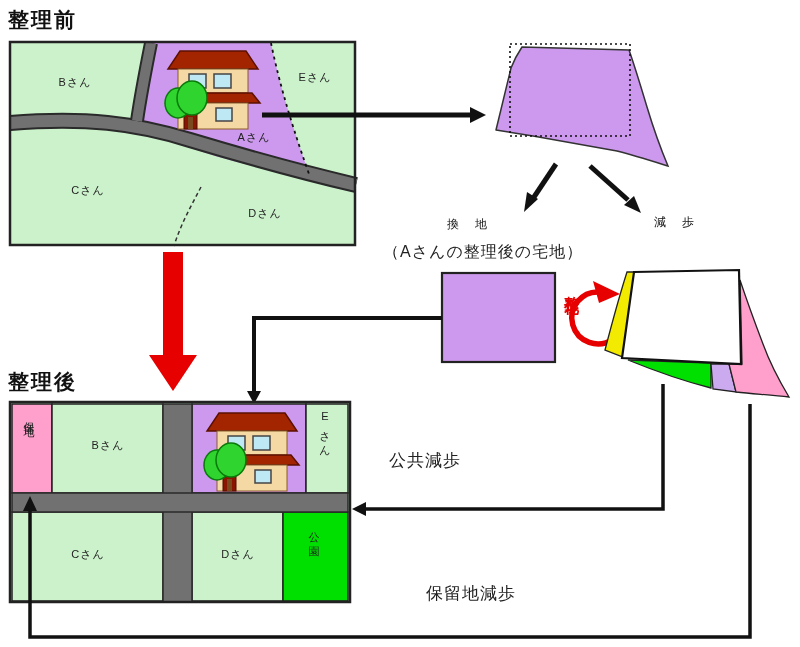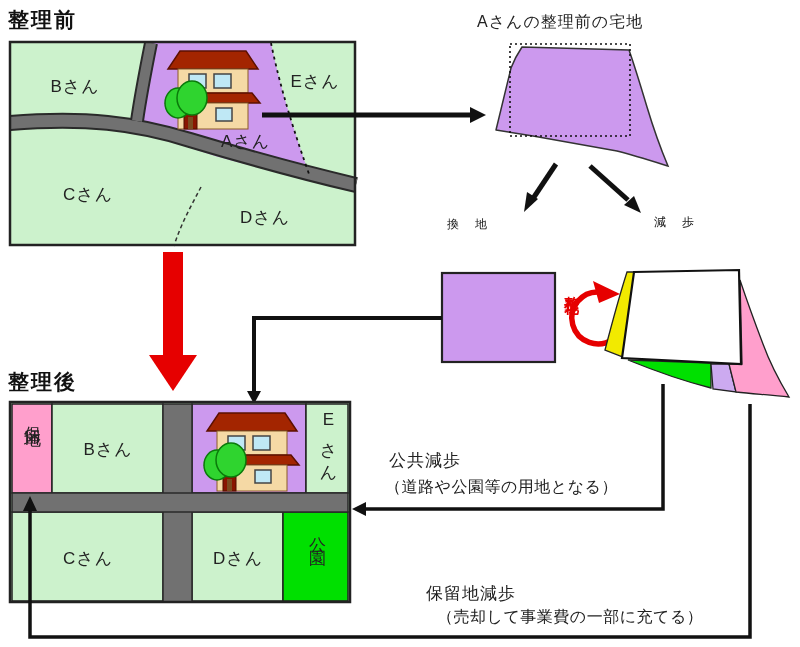--- a/index.html
+++ b/index.html
@@ -132,7 +132,6 @@
 <div class="lbl plot-label" style="left:53px;top:183px;width:70px;text-align:center;">Cさん</div>
 <div class="lbl plot-label" style="left:230px;top:206px;width:70px;text-align:center;">Dさん</div>
 
-<div class="lbl small-label" style="left:477px;top:12px;">Aさんの整理前の宅地</div>
 
 <div class="lbl branch-label" style="left:447px;top:216px;">換　地</div>
 <div class="lbl branch-label" style="left:654px;top:214px;">減　歩</div>

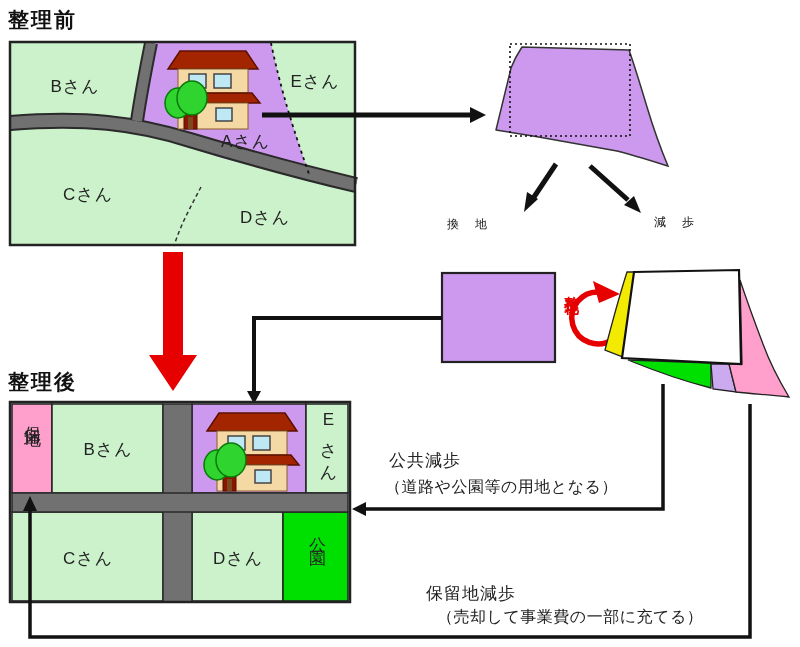--- a/index.html
+++ b/index.html
@@ -10,7 +10,7 @@
   #diagram-svg{position:absolute;left:0;top:0;}
   .lbl{position:absolute;white-space:nowrap;color:#222;}
   .title{font-size:21px;font-weight:bold;letter-spacing:2px;color:#111;}
-  .plot-label{font-size:17px;letter-spacing:1px;}
+  .plot-label{font-size:11px;letter-spacing:1px;}
   .small-label{font-size:16px;letter-spacing:1px;}
   .branch-label{font-size:12px;letter-spacing:2px;color:#111;}
   .note-title{font-size:17px;letter-spacing:1px;}

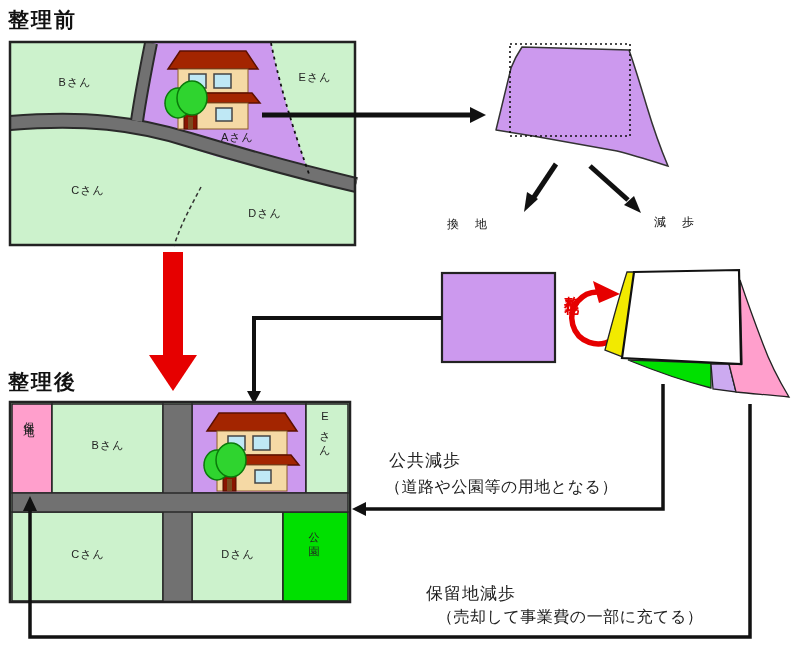--- a/index.html
+++ b/index.html
@@ -128,7 +128,7 @@
 
 <div class="lbl plot-label" style="left:40px;top:75px;width:70px;text-align:center;">Bさん</div>
 <div class="lbl plot-label" style="left:283px;top:70px;width:64px;text-align:center;">Eさん</div>
-<div class="lbl plot-label" style="left:221px;top:130px;width:66px;text-align:left;">Aさん</div>
+<div class="lbl plot-label" style="left:221px;top:130px;width:66px;text-align:center;">Aさん</div>
 <div class="lbl plot-label" style="left:53px;top:183px;width:70px;text-align:center;">Cさん</div>
 <div class="lbl plot-label" style="left:230px;top:206px;width:70px;text-align:center;">Dさん</div>
 

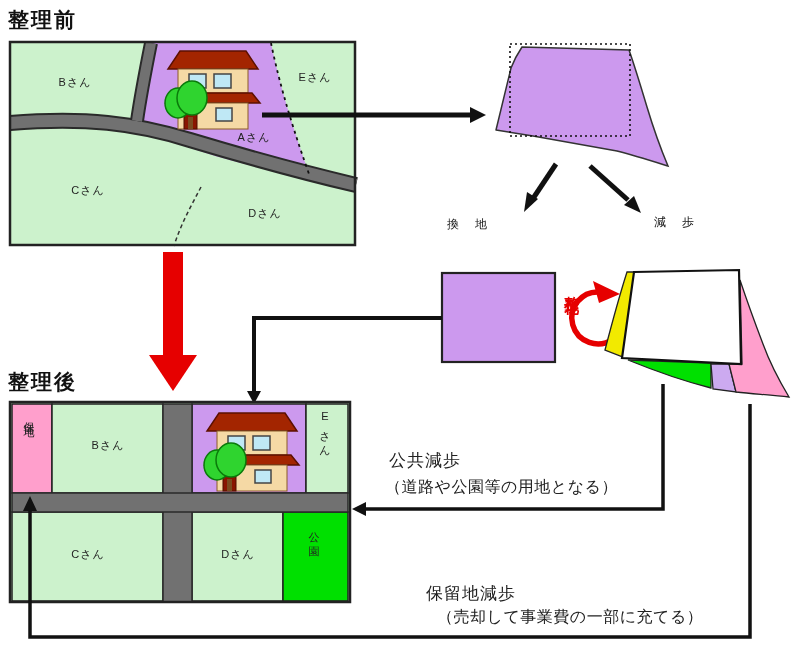--- a/index.html
+++ b/index.html
@@ -135,6 +135,7 @@
 
 <div class="lbl branch-label" style="left:447px;top:216px;">換　地</div>
 <div class="lbl branch-label" style="left:654px;top:214px;">減　歩</div>
+<div class="lbl small-label" style="left:383px;top:242px;">（Aさんの整理後の宅地）</div>
 
 <div class="lbl vtext reshape" style="left:563px;top:284px;height:58px;">整形化</div>
 

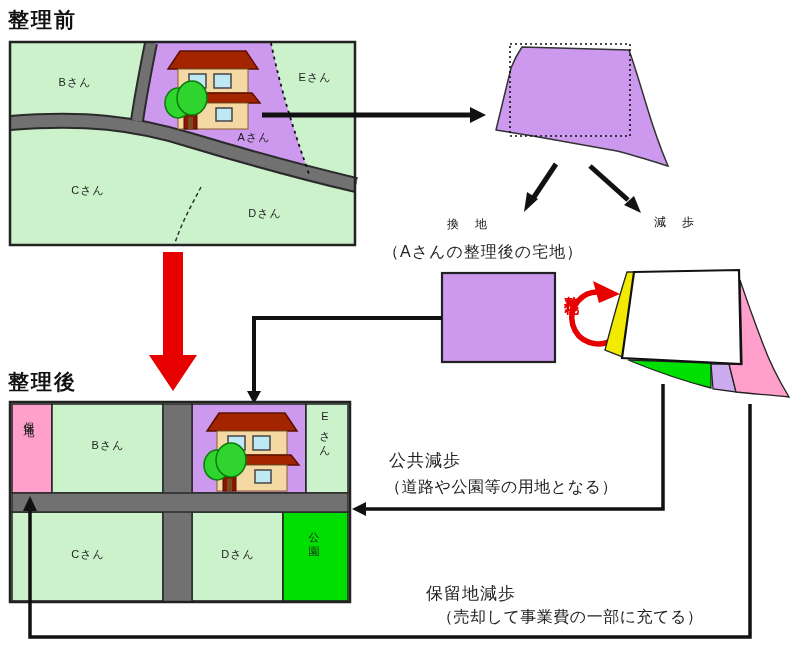--- a/index.html
+++ b/index.html
@@ -147,7 +147,6 @@
 <div class="lbl vtext plot-label" style="left:306px;top:523px;height:70px;letter-spacing:14px;">公園</div>
 
 <div class="lbl note-title" style="left:377px;top:449px;margin-left:12px;">公共減歩</div>
-<div class="lbl note-desc" style="left:385px;top:477px;">（道路や公園等の用地となる）</div>
 <div class="lbl note-title" style="left:426px;top:582px;">保留地減歩</div>
 <div class="lbl note-desc" style="left:437px;top:607px;">（売却して事業費の一部に充てる）</div>
 

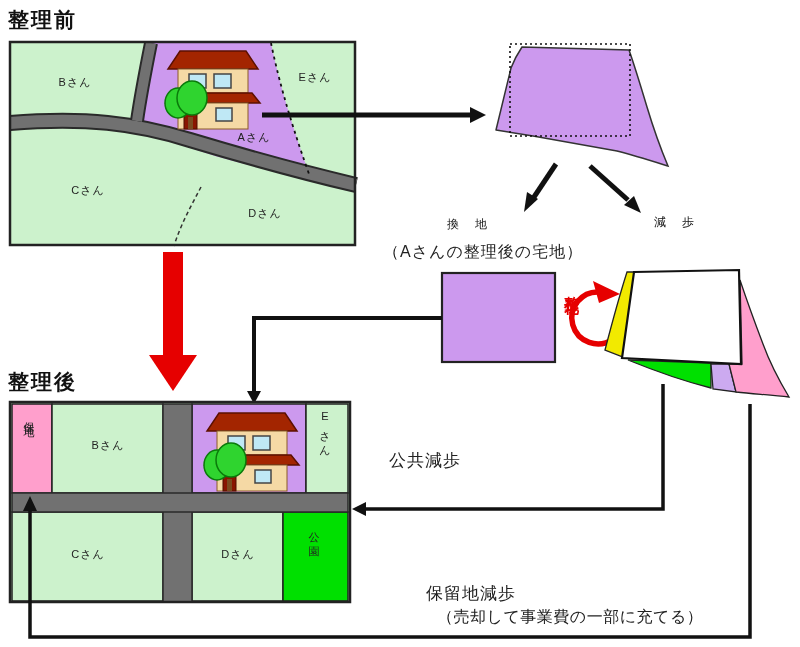--- a/index.html
+++ b/index.html
@@ -148,7 +148,6 @@
 
 <div class="lbl note-title" style="left:377px;top:449px;margin-left:12px;">公共減歩</div>
 <div class="lbl note-title" style="left:426px;top:582px;">保留地減歩</div>
-<div class="lbl note-desc" style="left:437px;top:607px;">（売却して事業費の一部に充てる）</div>
 
 </div>
 

